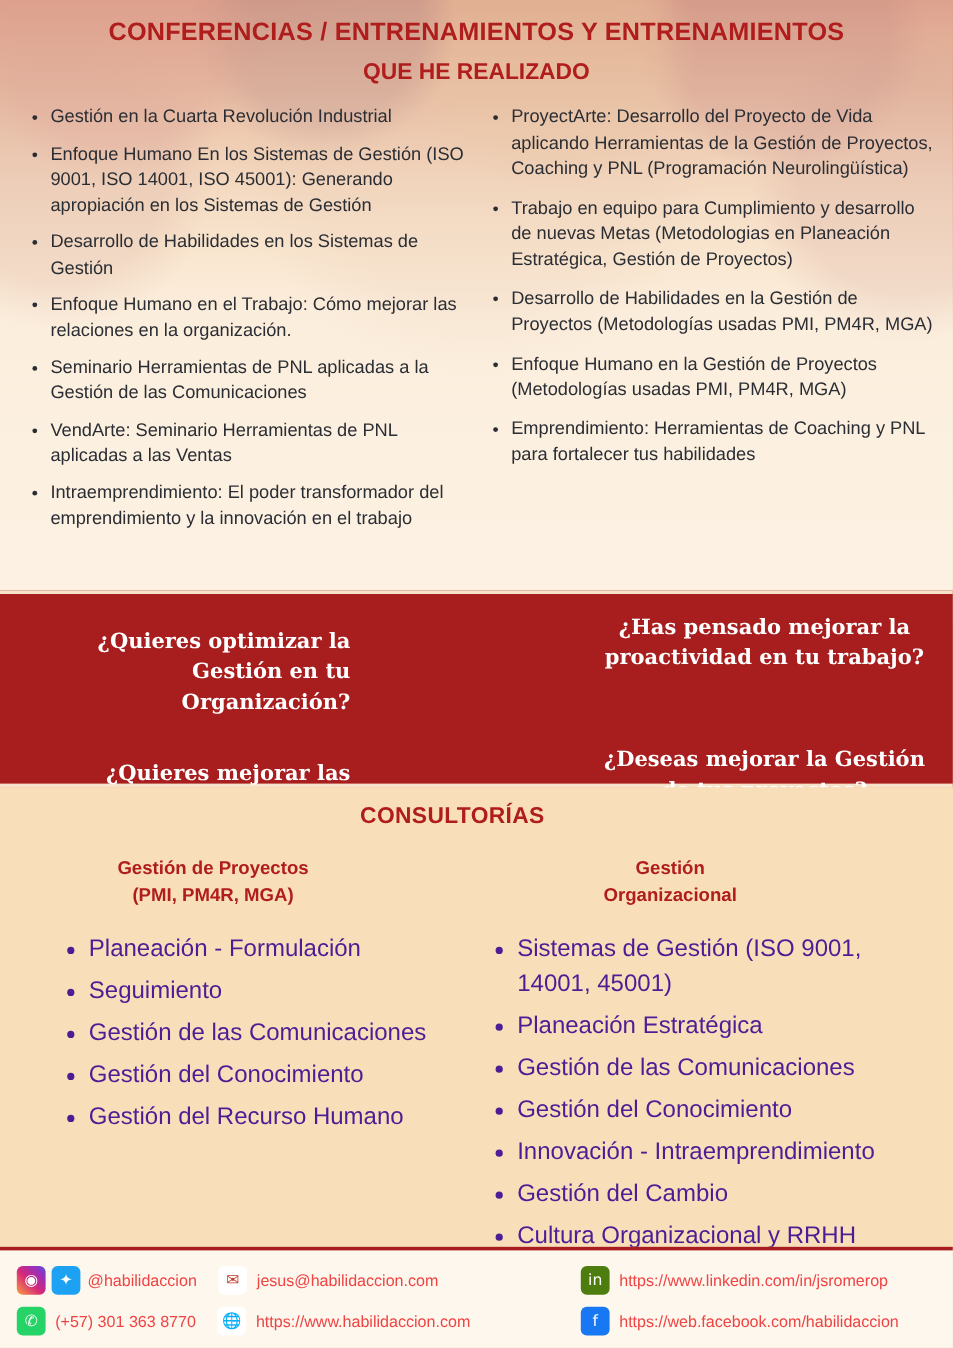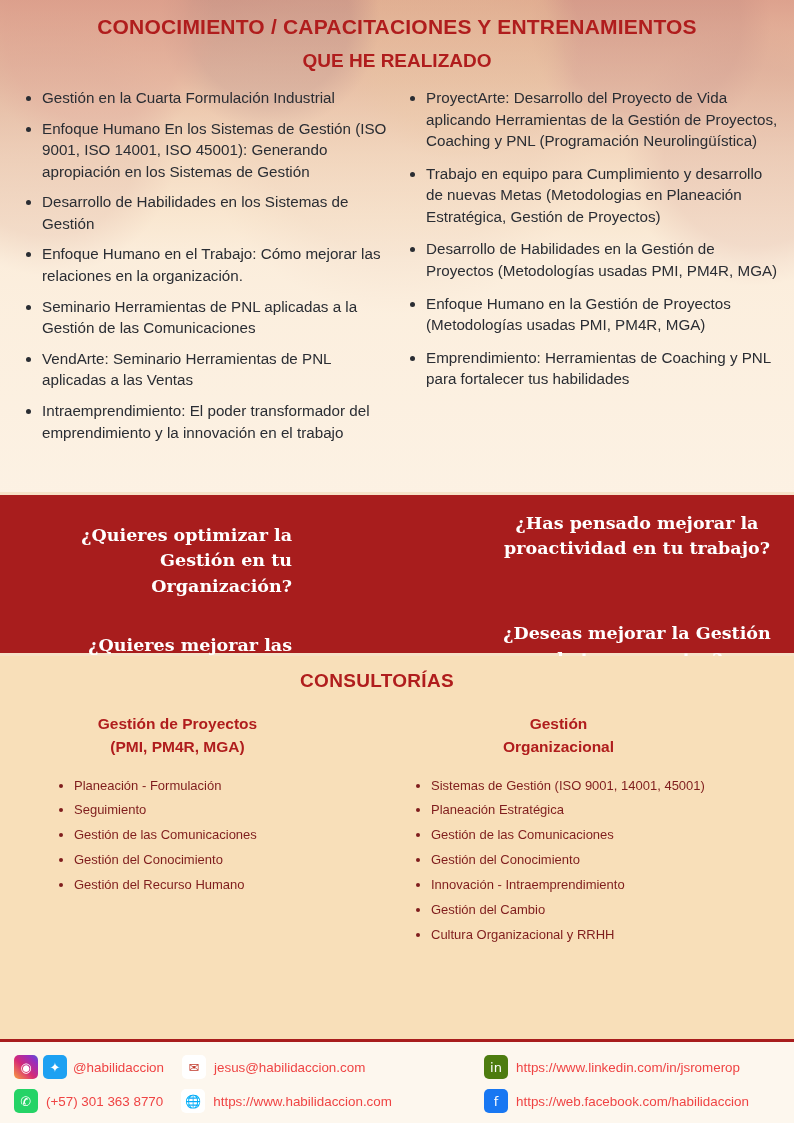--- a/index.html
+++ b/index.html
@@ -221,7 +221,7 @@
   <div class="bg-veil"></div>
 
   <section class="top">
-    <div class="title-main">CONOCIMIENTO / CAPACITACIONES Y ENTRENAMIENTOS</div>
+    <div class="title-main">CONFERENCIAS / ENTRENAMIENTOS Y ENTRENAMIENTOS</div>
     <div class="title-sub">QUE HE REALIZADO</div>
 
     <div class="two-cols">

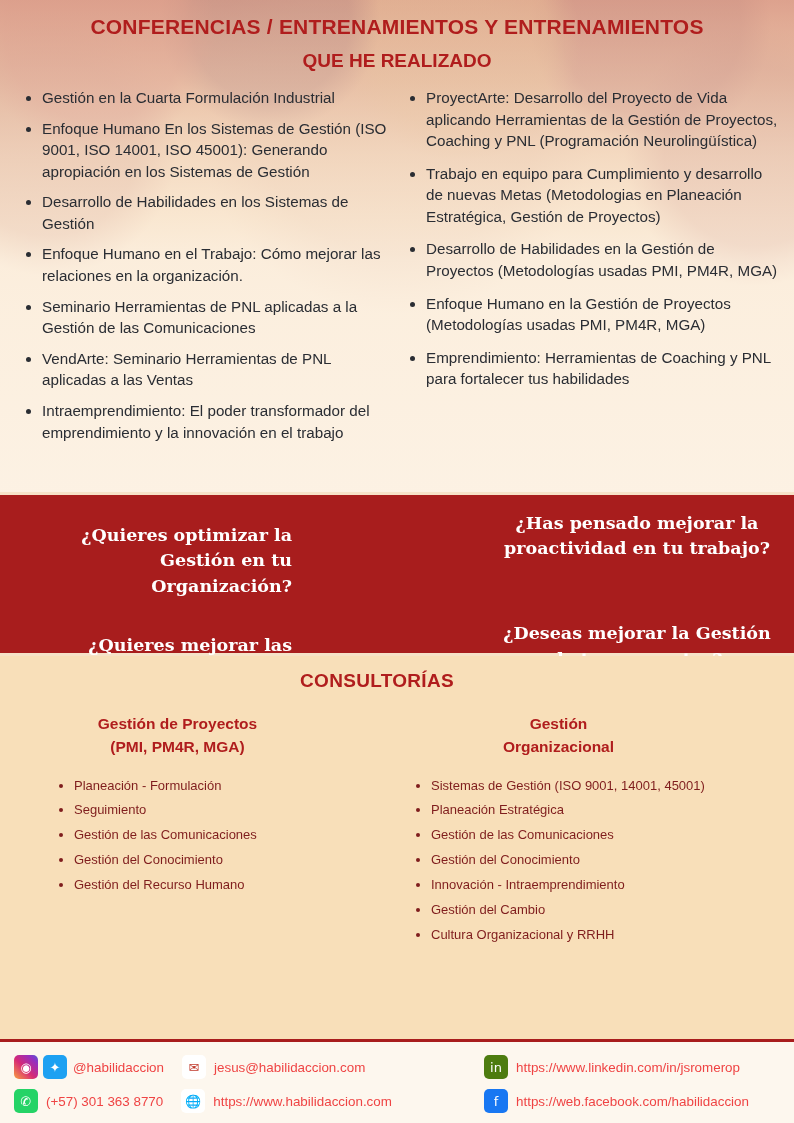--- a/index.html
+++ b/index.html
@@ -227,7 +227,7 @@
     <div class="two-cols">
       <div class="col col-left">
         <ul class="bullets">
-          <li>Gestión en la Cuarta Formulación Industrial</li>
+          <li>Gestión en la Cuarta Revolución Industrial</li>
           <li>Enfoque Humano En los Sistemas de Gestión (ISO 9001, ISO 14001, ISO 45001): Generando apropiación en los Sistemas de Gestión</li>
           <li>Desarrollo de Habilidades en los Sistemas de Gestión</li>
           <li>Enfoque Humano en el Trabajo: Cómo mejorar las relaciones en la organización.</li>

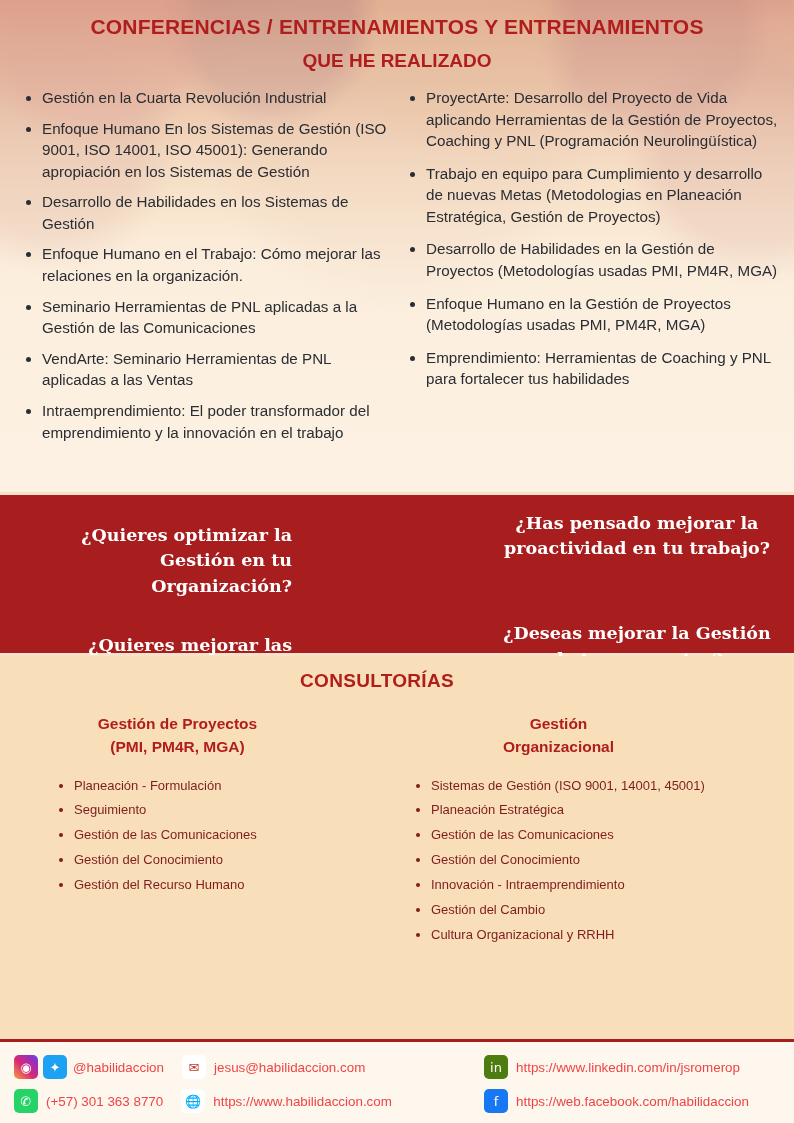--- a/index.html
+++ b/index.html
@@ -161,8 +161,8 @@
     list-style: disc;
   }
   ul.c-bullets li {
-    color: #7f1d1d;
-    font-size: 13px;
+    color: #4c1d95;
+    font-size: 20px;
     line-height: 1.45;
     margin-bottom: 6px;
   }

